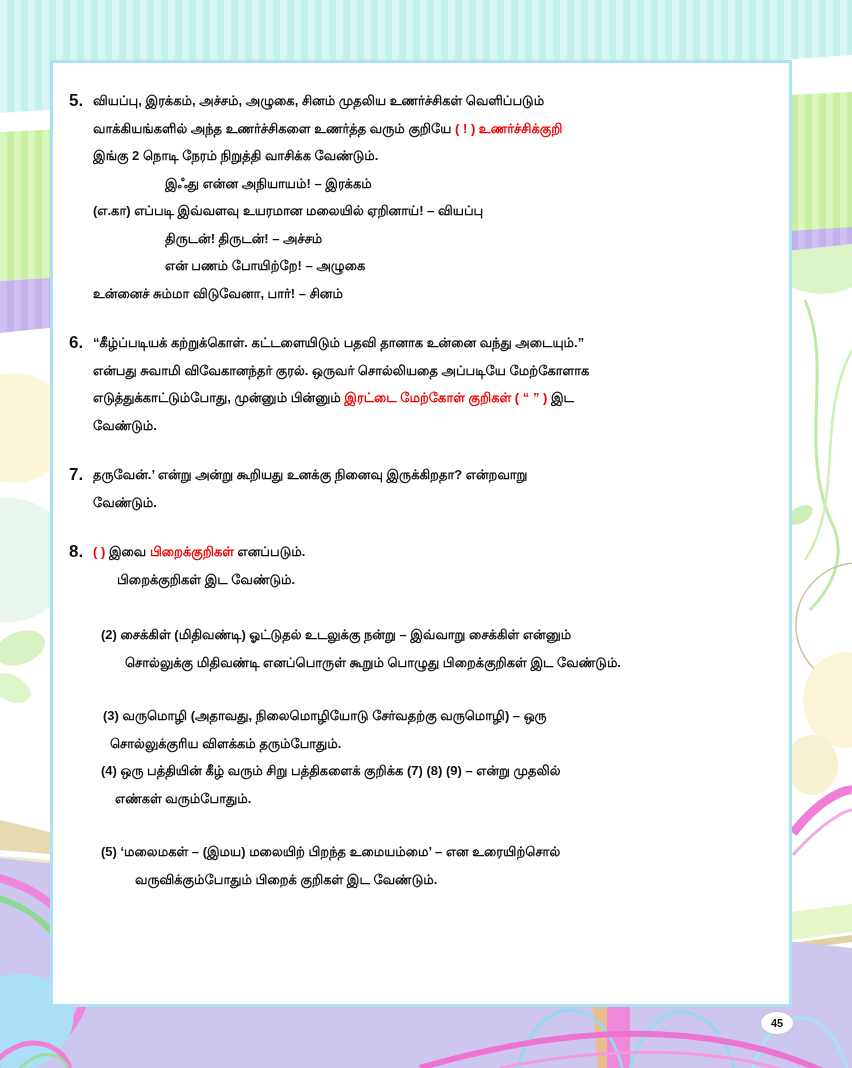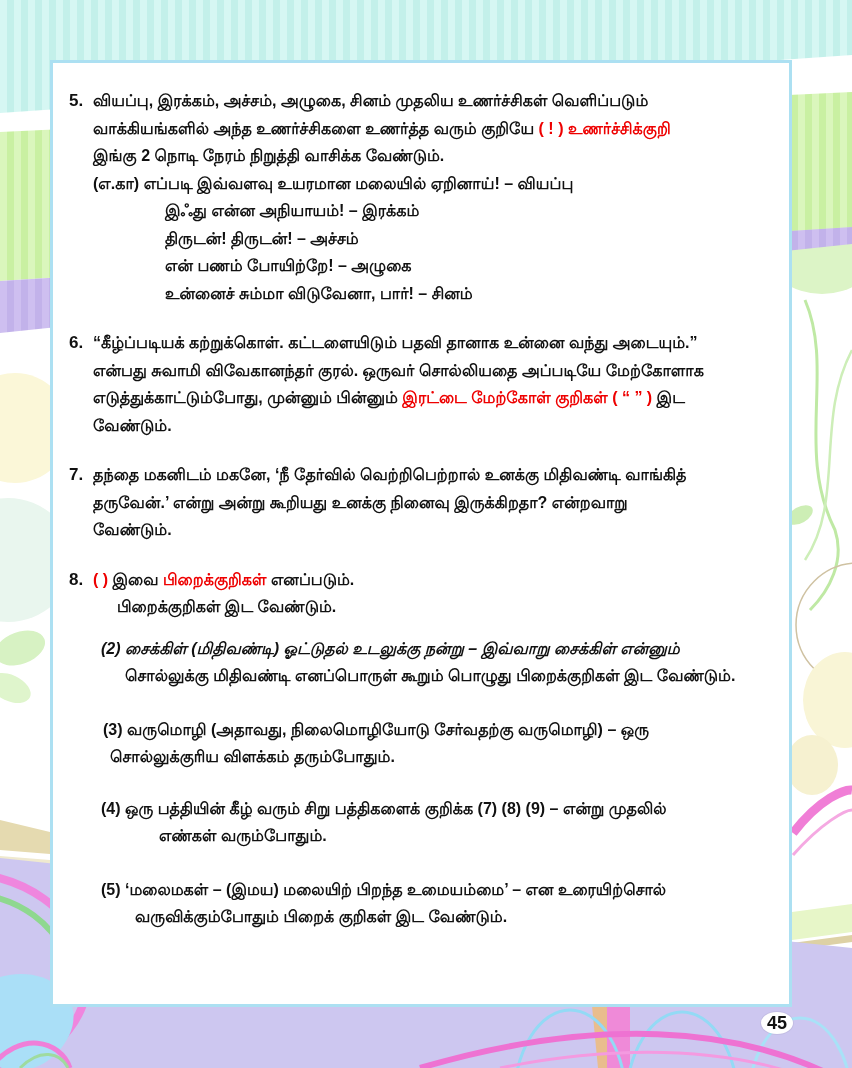--- a/index.html
+++ b/index.html
@@ -18,7 +18,7 @@
   .item:first-child{margin-top:0;}
   .num{flex:none;width:24px;font-size:17px;font-weight:600;color:#111;line-height:27.5px;}
   .body{flex:1;min-width:0;}
-  .line{font-size:16px;font-weight:600;color:#111;line-height:27.5px;white-space:nowrap;}
+  .line{font-size:13px;font-weight:600;color:#111;line-height:27.5px;white-space:nowrap;}
   .blk{color:#111;}
   .red{color:var(--red,#ee0000);}
   .page-badge{

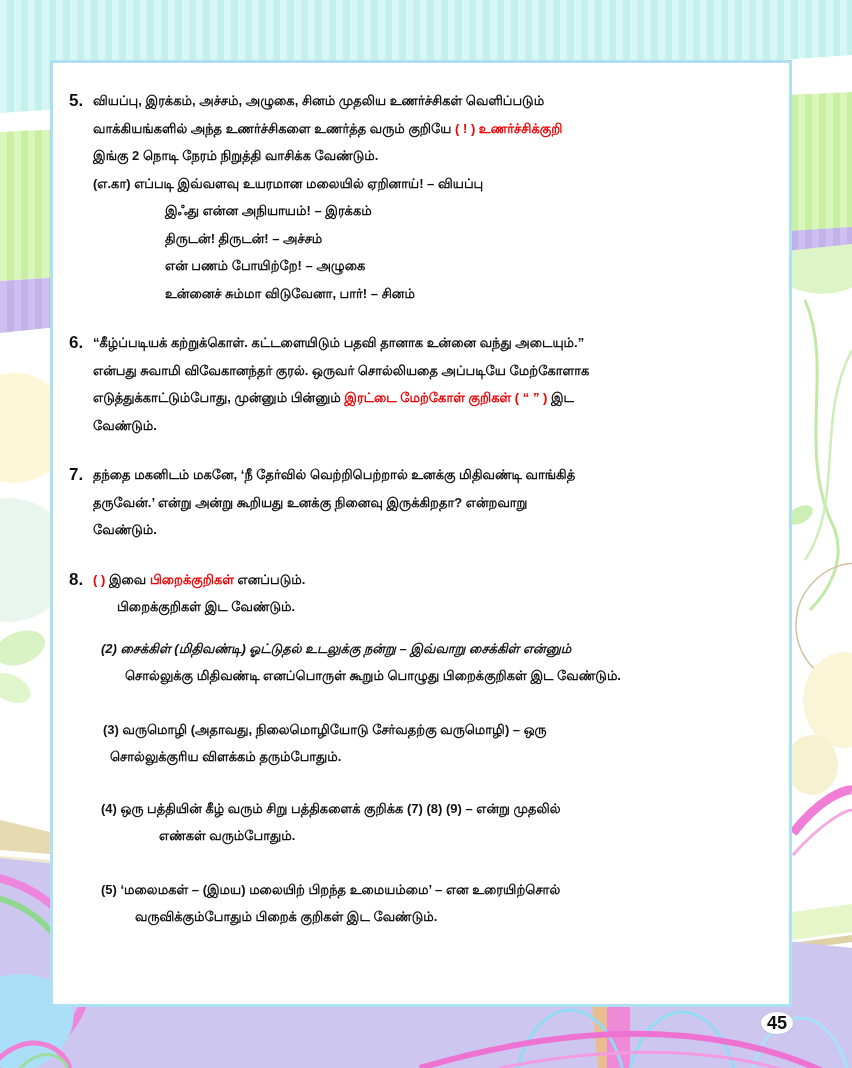--- a/index.html
+++ b/index.html
@@ -98,8 +98,8 @@
           <div class="line"><span class="blk">வியப்பு, இரக்கம், அச்சம், அழுகை, சினம் முதலிய உணர்ச்சிகள் வெளிப்படும்</span></div>
           <div class="line"><span class="blk">வாக்கியங்களில் அந்த உணர்ச்சிகளை உணர்த்த வரும் குறியே </span><span class="red">( ! ) உணர்ச்சிக்குறி</span></div>
           <div class="line"><span class="blk">இங்கு 2 நொடி நேரம் நிறுத்தி வாசிக்க வேண்டும்.</span></div>
+          <div class="line" style="margin-left: 72px;"><span class="blk">இஃது என்ன அநியாயம்! – இரக்கம்</span></div>
           <div class="line"><span class="blk">(எ.கா) எப்படி இவ்வளவு உயரமான மலையில் ஏறினாய்! – வியப்பு</span></div>
-          <div class="line" style="margin-left: 72px;"><span class="blk">இஃது என்ன அநியாயம்! – இரக்கம்</span></div>
           <div class="line" style="margin-left: 72px;"><span class="blk">திருடன்! திருடன்! – அச்சம்</span></div>
           <div class="line" style="margin-left: 72px;"><span class="blk">என் பணம் போயிற்றே! – அழுகை</span></div>
           <div class="line" style="margin-left: 72px;"><span class="blk">உன்னைச் சும்மா விடுவேனா, பார்! – சினம்</span></div>

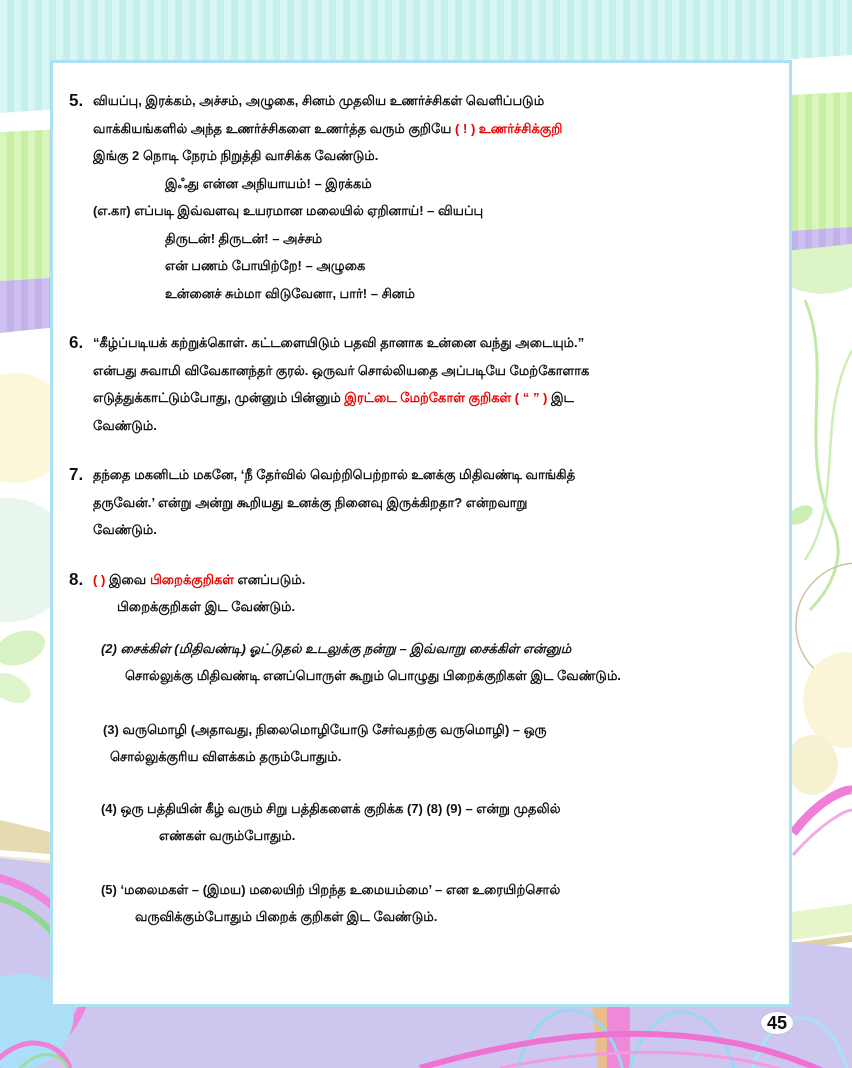--- a/index.html
+++ b/index.html
@@ -102,7 +102,7 @@
           <div class="line"><span class="blk">(எ.கா) எப்படி இவ்வளவு உயரமான மலையில் ஏறினாய்! – வியப்பு</span></div>
           <div class="line" style="margin-left: 72px;"><span class="blk">திருடன்! திருடன்! – அச்சம்</span></div>
           <div class="line" style="margin-left: 72px;"><span class="blk">என் பணம் போயிற்றே! – அழுகை</span></div>
-          <div class="line" style="margin-left: 72px;"><span class="blk">உன்னைச் சும்மா விடுவேனா, பார்! – சினம்</span></div>
+          <div class="line" style=""><span class="blk">உன்னைச் சும்மா விடுவேனா, பார்! – சினம்</span></div>
         </div>
       </div>
       <div class="item">

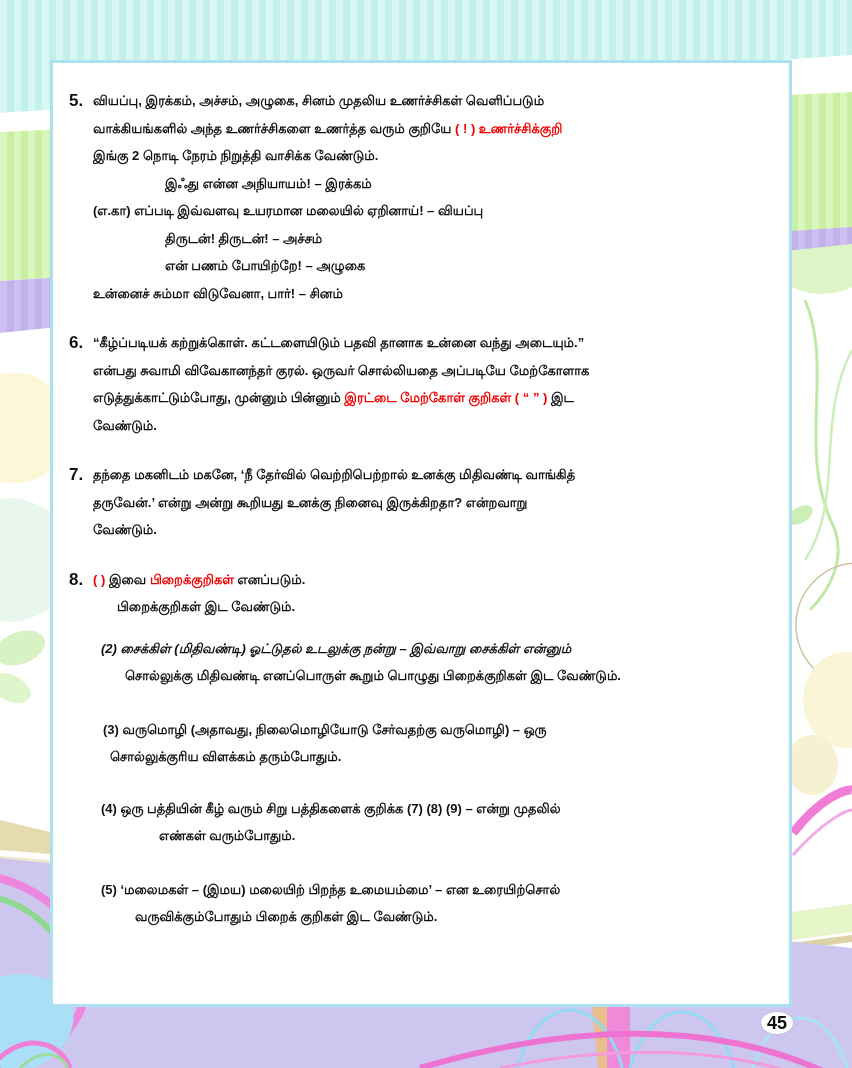--- a/index.html
+++ b/index.html
@@ -117,7 +117,6 @@
       <div class="item">
         <span class="num">7.</span>
         <div class="body">
-          <div class="line"><span class="blk">தந்தை மகனிடம் மகனே, ‘நீ தேர்வில் வெற்றிபெற்றால் உனக்கு மிதிவண்டி வாங்கித்</span></div>
           <div class="line"><span class="blk">தருவேன்.’ என்று அன்று கூறியது உனக்கு நினைவு இருக்கிறதா? என்றவாறு</span></div>
           <div class="line"><span class="blk">வேண்டும்.</span></div>
         </div>

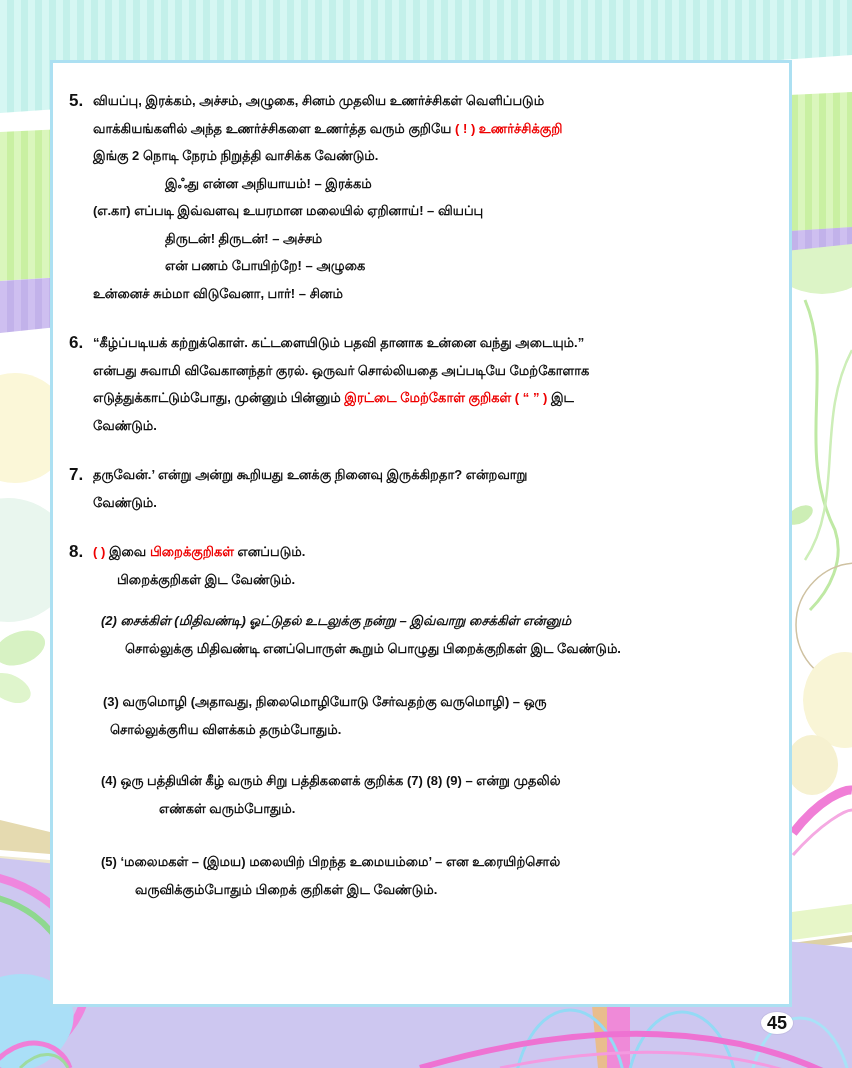--- a/index.html
+++ b/index.html
@@ -126,7 +126,7 @@
         <div class="body">
           <div class="line"><span class="red">(  )</span><span class="blk"> இவை </span><span class="red">பிறைக்குறிகள்</span><span class="blk"> எனப்படும்.</span></div>
           <div class="line" style="margin-left: 24px;"><span class="blk">பிறைக்குறிகள் இட வேண்டும்.</span></div>
-          <div class="line" style="margin-left: 8px; margin-top: 14px; font-style: italic;"><span class="blk">(2) சைக்கிள் (மிதிவண்டி) ஓட்டுதல் உடலுக்கு நன்று – இவ்வாறு சைக்கிள் என்னும்</span></div>
+          <div class="line" style="margin-left: 8px; margin-top: 28px;"><span class="blk">(2) சைக்கிள் (மிதிவண்டி) ஓட்டுதல் உடலுக்கு நன்று – இவ்வாறு சைக்கிள் என்னும்</span></div>
           <div class="line" style="margin-left: 32px;"><span class="blk">சொல்லுக்கு மிதிவண்டி எனப்பொருள் கூறும் பொழுது பிறைக்குறிகள் இட வேண்டும்.</span></div>
           <div class="line" style="margin-left: 10px; margin-top: 26px;"><span class="blk">(3) வருமொழி (அதாவது, நிலைமொழியோடு சேர்வதற்கு வருமொழி) – ஒரு</span></div>
           <div class="line" style="margin-left: 17px;"><span class="blk">சொல்லுக்குரிய விளக்கம் தரும்போதும்.</span></div>

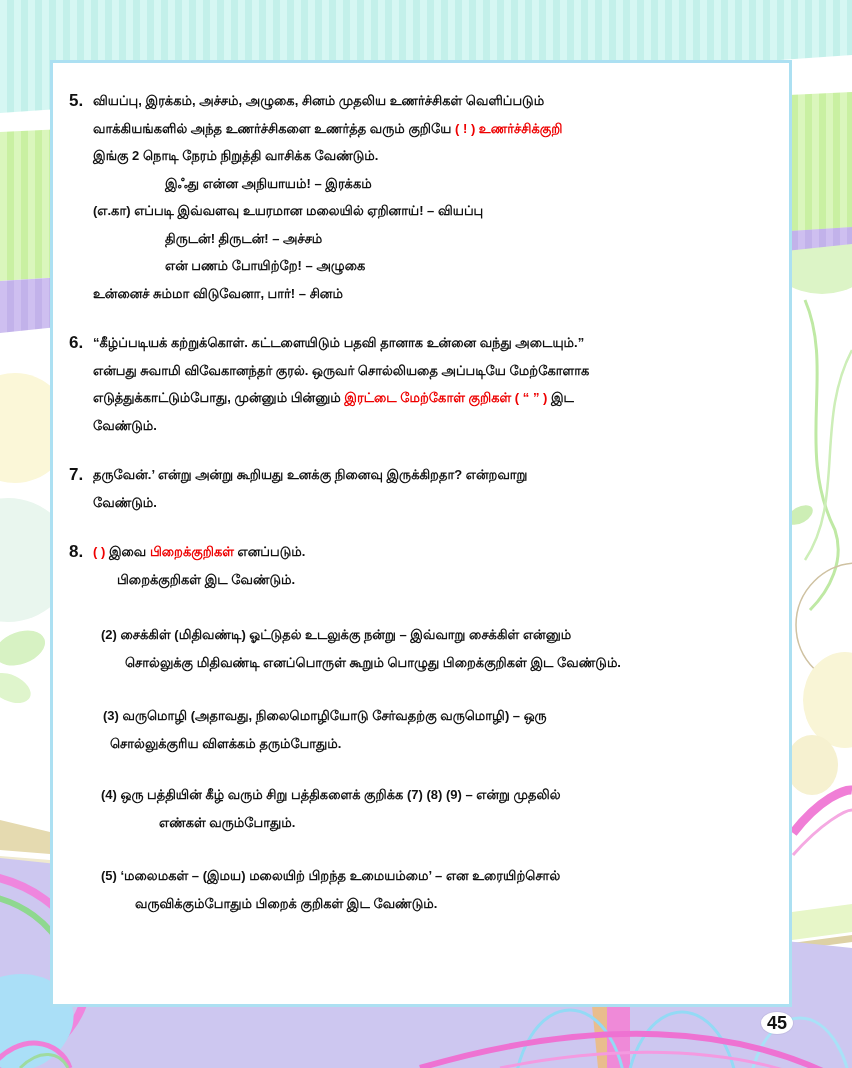--- a/index.html
+++ b/index.html
@@ -130,7 +130,7 @@
           <div class="line" style="margin-left: 32px;"><span class="blk">சொல்லுக்கு மிதிவண்டி எனப்பொருள் கூறும் பொழுது பிறைக்குறிகள் இட வேண்டும்.</span></div>
           <div class="line" style="margin-left: 10px; margin-top: 26px;"><span class="blk">(3) வருமொழி (அதாவது, நிலைமொழியோடு சேர்வதற்கு வருமொழி) – ஒரு</span></div>
           <div class="line" style="margin-left: 17px;"><span class="blk">சொல்லுக்குரிய விளக்கம் தரும்போதும்.</span></div>
-          <div class="line" style="margin-left: 8px; margin-top: 24px;"><span class="blk">(4) ஒரு பத்தியின் கீழ் வரும் சிறு பத்திகளைக் குறிக்க (7) (8) (9) –  என்று முதலில்</span></div>
+          <div class="line" style="margin-left: 8px; margin-top: 0;"><span class="blk">(4) ஒரு பத்தியின் கீழ் வரும் சிறு பத்திகளைக் குறிக்க (7) (8) (9) –  என்று முதலில்</span></div>
           <div class="line" style="margin-left: 66px;"><span class="blk">எண்கள் வரும்போதும்.</span></div>
           <div class="line" style="margin-left: 8px; margin-top: 26px;"><span class="blk">(5) ‘மலைமகள் – (இமய) மலையிற் பிறந்த உமையம்மை’ – என உரையிற்சொல்</span></div>
           <div class="line" style="margin-left: 42px;"><span class="blk">வருவிக்கும்போதும் பிறைக் குறிகள் இட வேண்டும்.</span></div>

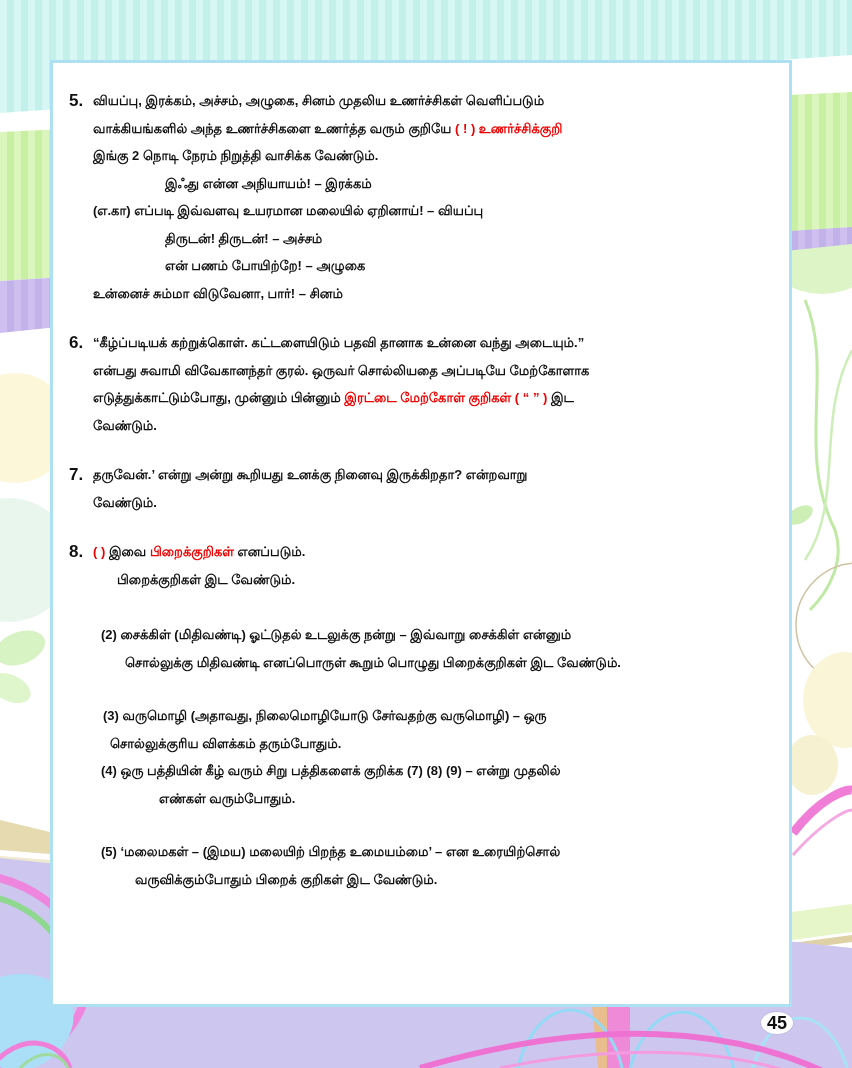--- a/index.html
+++ b/index.html
@@ -131,7 +131,7 @@
           <div class="line" style="margin-left: 10px; margin-top: 26px;"><span class="blk">(3) வருமொழி (அதாவது, நிலைமொழியோடு சேர்வதற்கு வருமொழி) – ஒரு</span></div>
           <div class="line" style="margin-left: 17px;"><span class="blk">சொல்லுக்குரிய விளக்கம் தரும்போதும்.</span></div>
           <div class="line" style="margin-left: 8px; margin-top: 0;"><span class="blk">(4) ஒரு பத்தியின் கீழ் வரும் சிறு பத்திகளைக் குறிக்க (7) (8) (9) –  என்று முதலில்</span></div>
-          <div class="line" style="margin-left: 66px;"><span class="blk">எண்கள் வரும்போதும்.</span></div>
+          <div class="line" style="margin-left: 22px;"><span class="blk">எண்கள் வரும்போதும்.</span></div>
           <div class="line" style="margin-left: 8px; margin-top: 26px;"><span class="blk">(5) ‘மலைமகள் – (இமய) மலையிற் பிறந்த உமையம்மை’ – என உரையிற்சொல்</span></div>
           <div class="line" style="margin-left: 42px;"><span class="blk">வருவிக்கும்போதும் பிறைக் குறிகள் இட வேண்டும்.</span></div>
         </div>

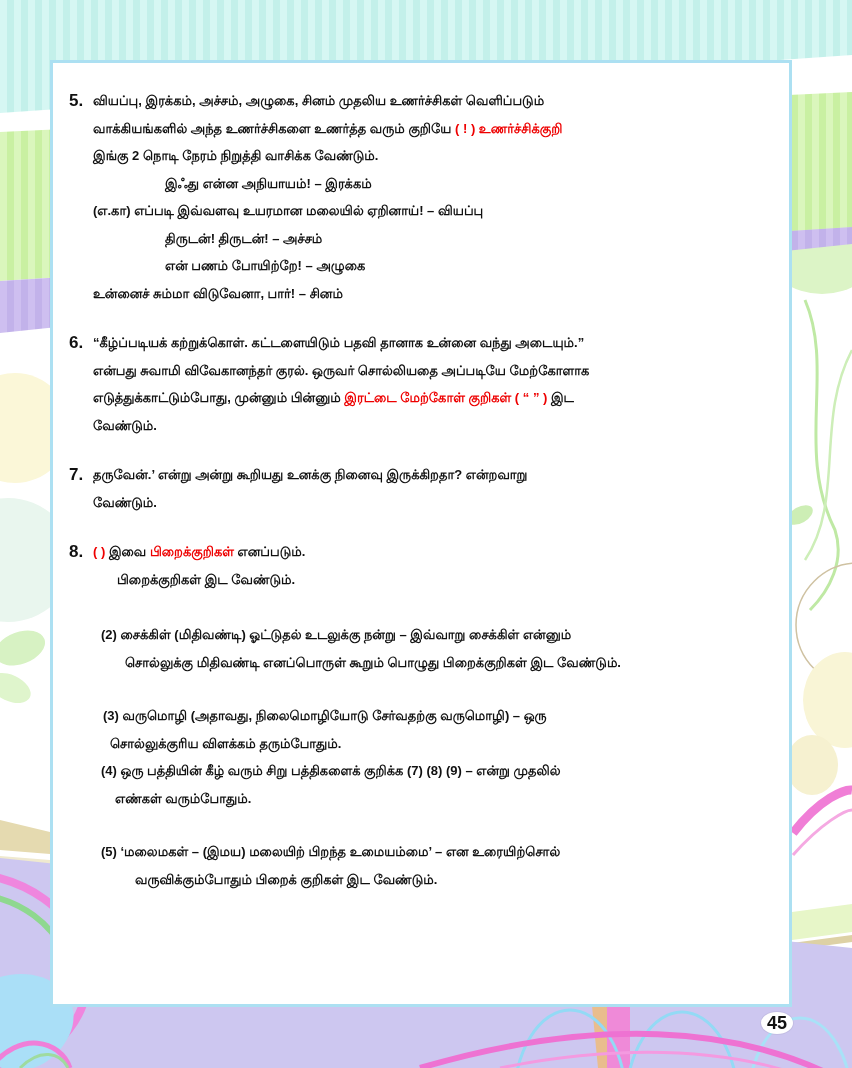--- a/index.html
+++ b/index.html
@@ -24,7 +24,7 @@
   .page-badge{
     position:absolute;left:761px;top:1012px;width:32px;height:22px;z-index:3;
     background:#ffffff;border-radius:50%;display:flex;align-items:center;justify-content:center;
-    font-size:18px;font-weight:600;color:#111;box-shadow:0 0 0 1px rgba(0,0,0,0.05);
+    font-size:11px;font-weight:600;color:#111;box-shadow:0 0 0 1px rgba(0,0,0,0.05);
   }
 </style>
 </head>

